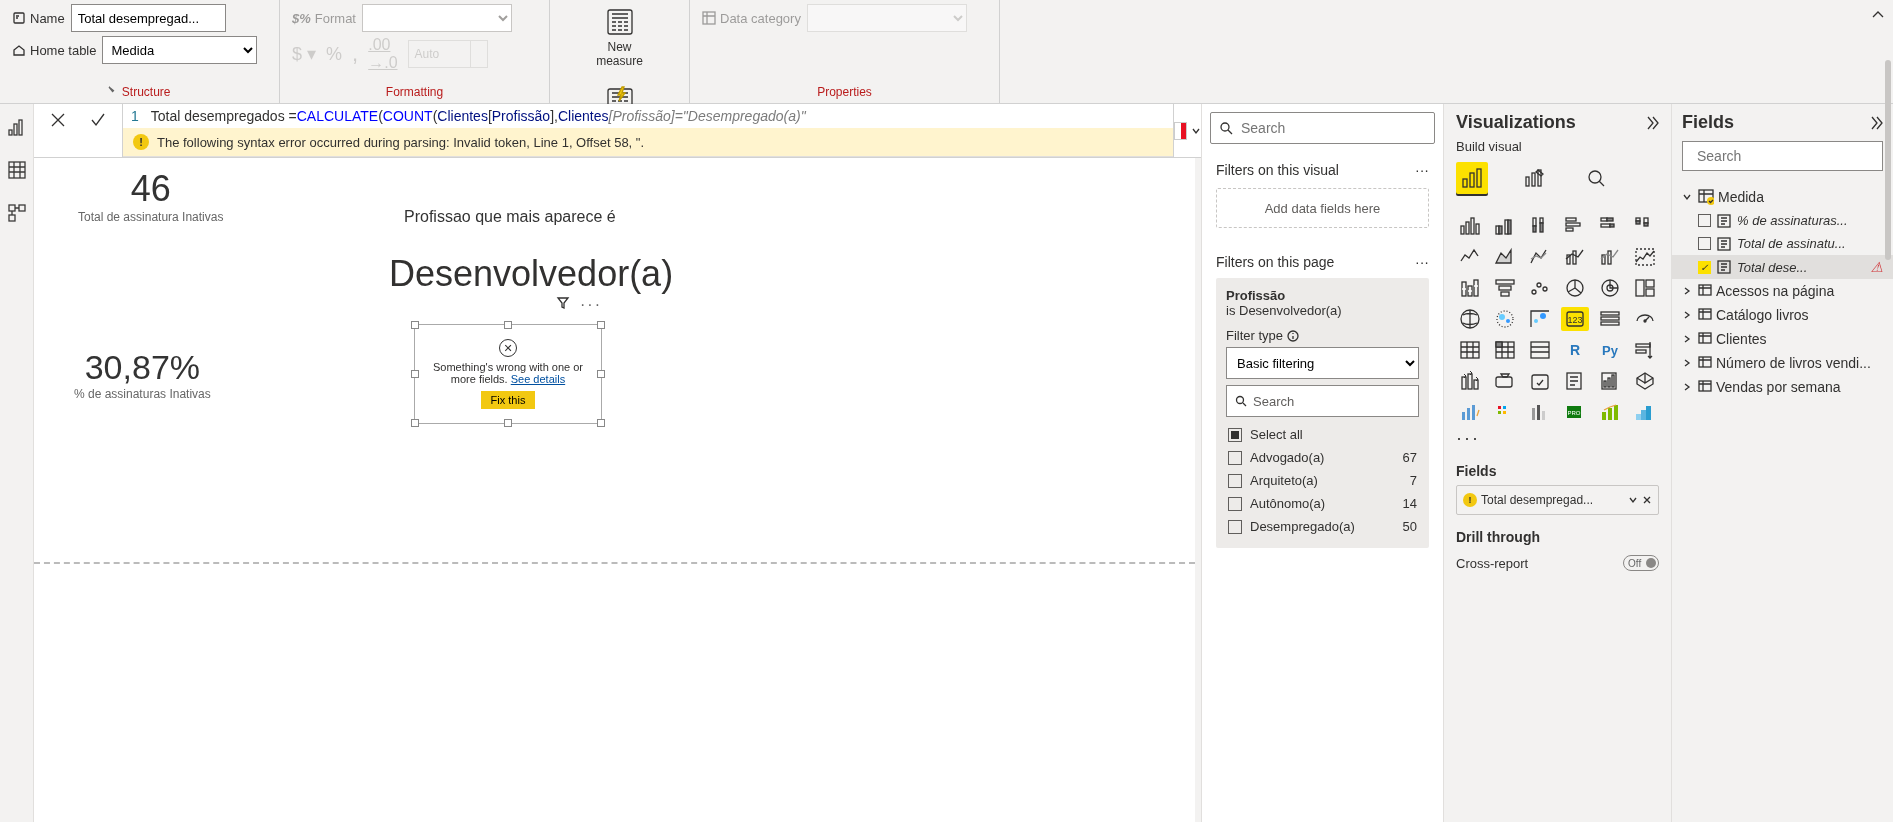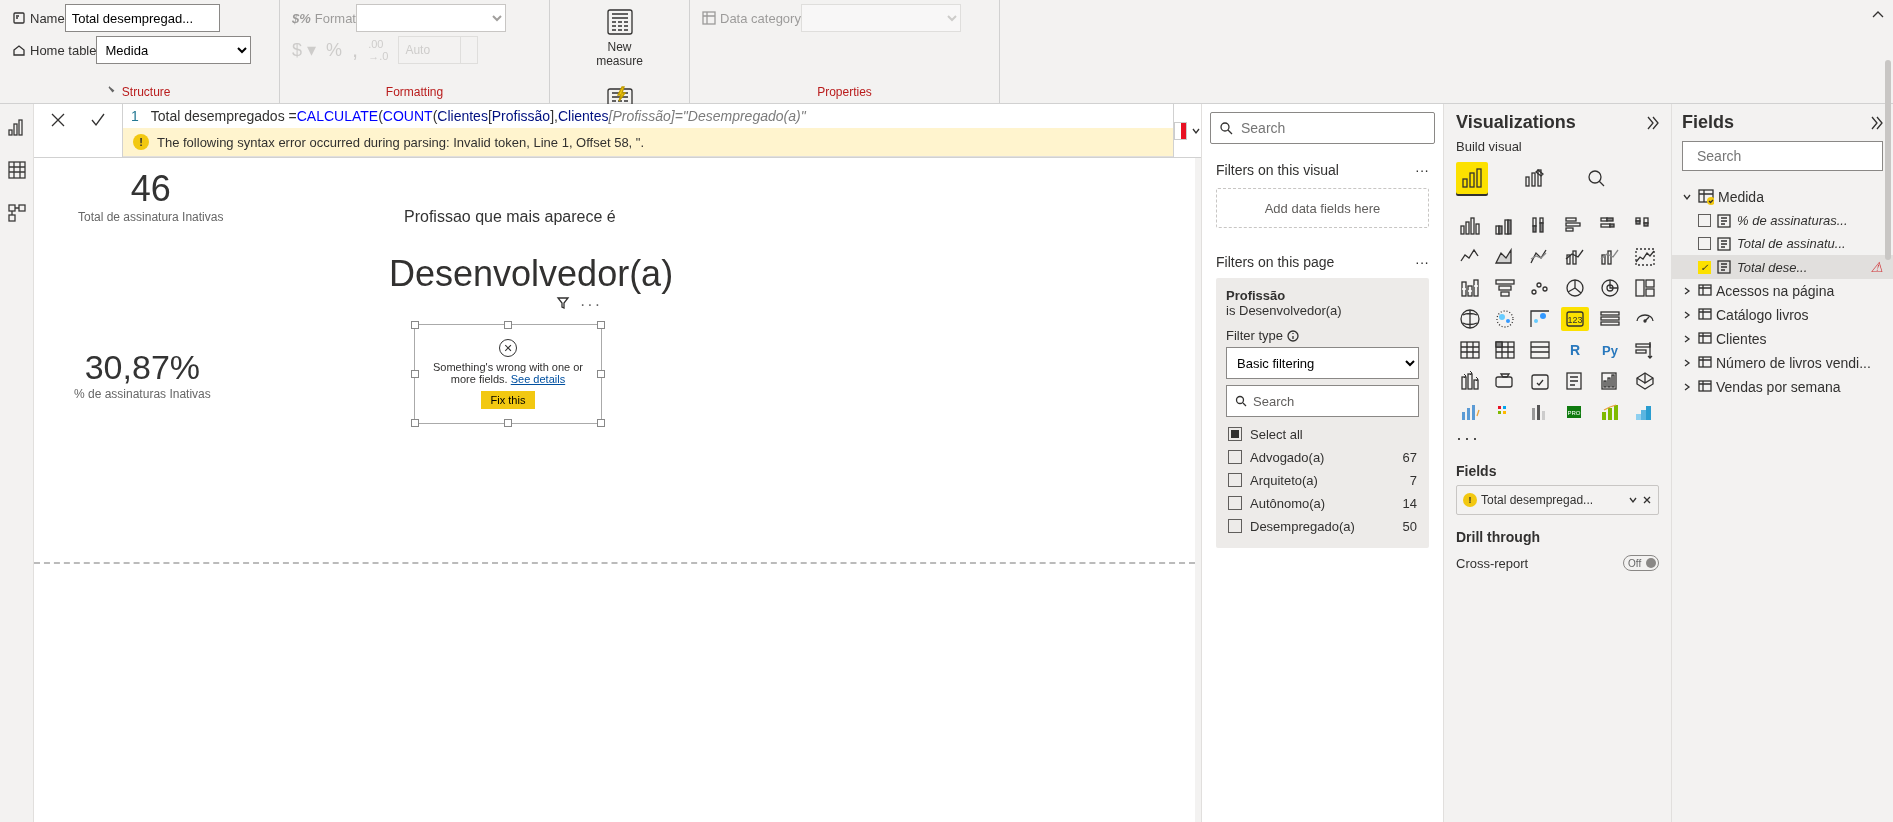--- a/index.html
+++ b/index.html
@@ -8,7 +8,7 @@
   .ribbon-group { display: flex; flex-direction: column; border-right: 1px solid #d1d1d1; padding: 4px 12px 0; }
   .ribbon-group-content { display: flex; flex-direction: column; gap: 4px; flex: 1; }
   .ribbon-group-label { text-align: center; font-size: 12px; color: #b91c1c; padding: 2px 0 4px; }
-  .ribbon-row { display: flex; align-items: center; }
+  .ribbon-row { display: flex; align-items: center; gap: 6px; }
   .ribbon-label { font-size: 13px; display: flex; align-items: center; gap: 4px; }
   .ribbon-input { height: 28px; border: 1px solid #8a8886; padding: 0 6px; font-size: 13px; background: #fff; width: 155px; }
   .ribbon-select { height: 28px; border: 1px solid #8a8886; font-size: 13px; background: #fff; width: 155px; padding: 0 4px; }

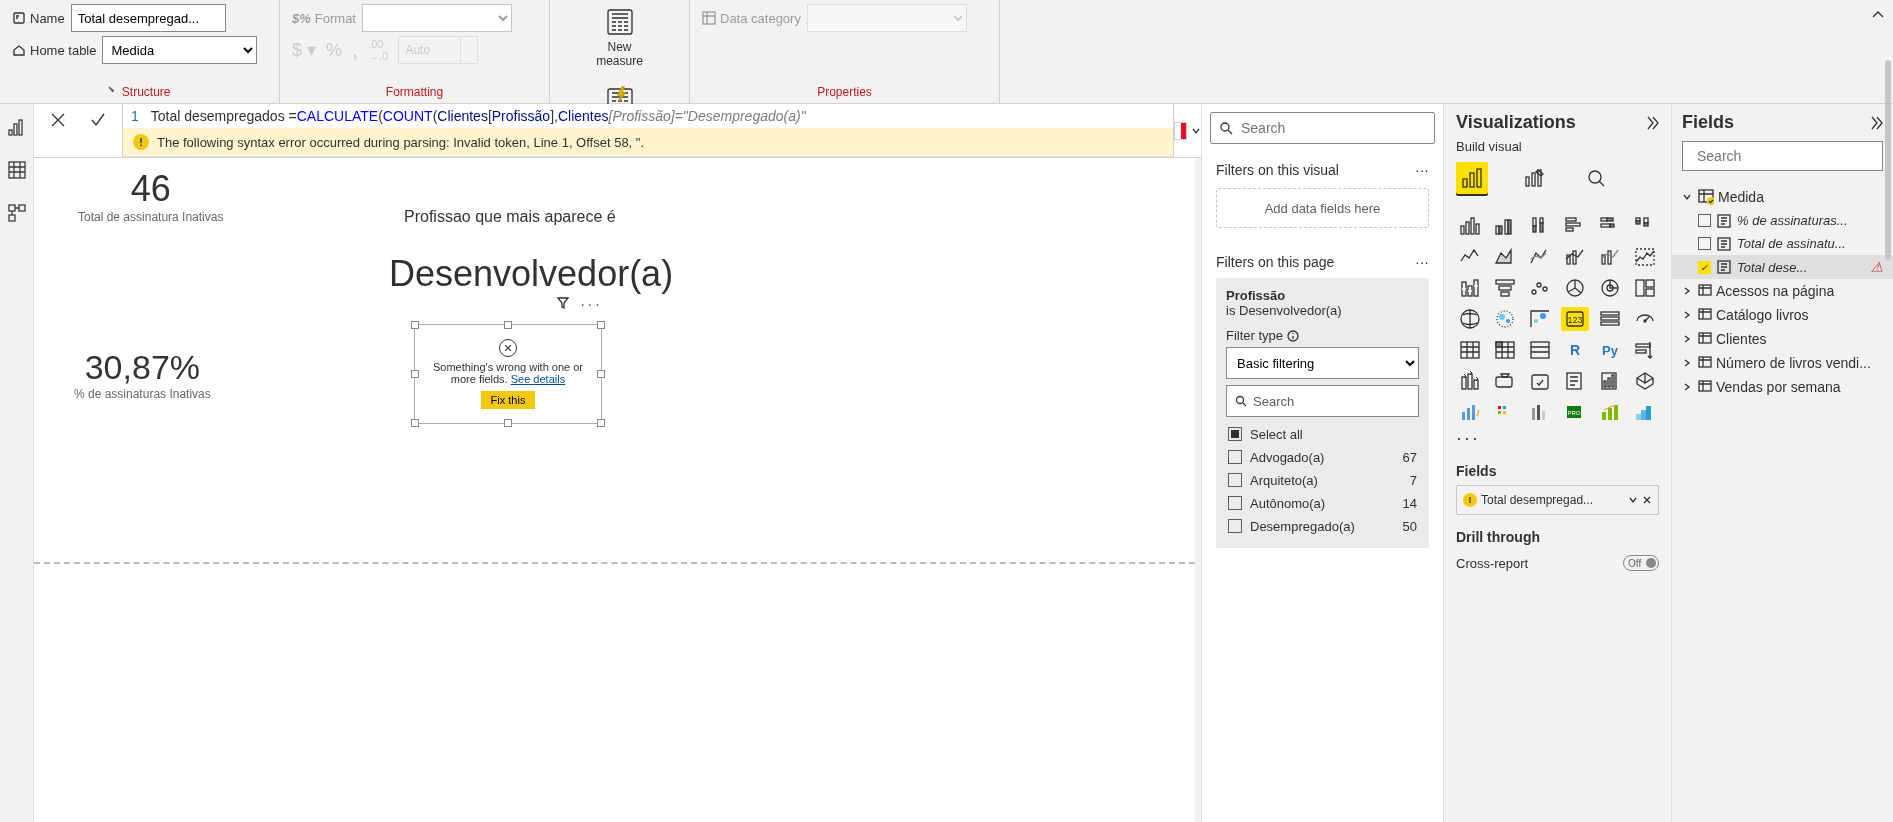--- a/index.html
+++ b/index.html
@@ -156,7 +156,7 @@
         <span>$ ▾</span>
         <span>%</span>
         <span style="font-size:22px;">,</span>
-        <span style="font-size:11px;">.00<br>→.0</span>
+        <span style="font-size:16px;text-decoration:underline;">.00<br>→.0</span>
         <div class="spin-small">Auto</div>
       </div>
     </div>

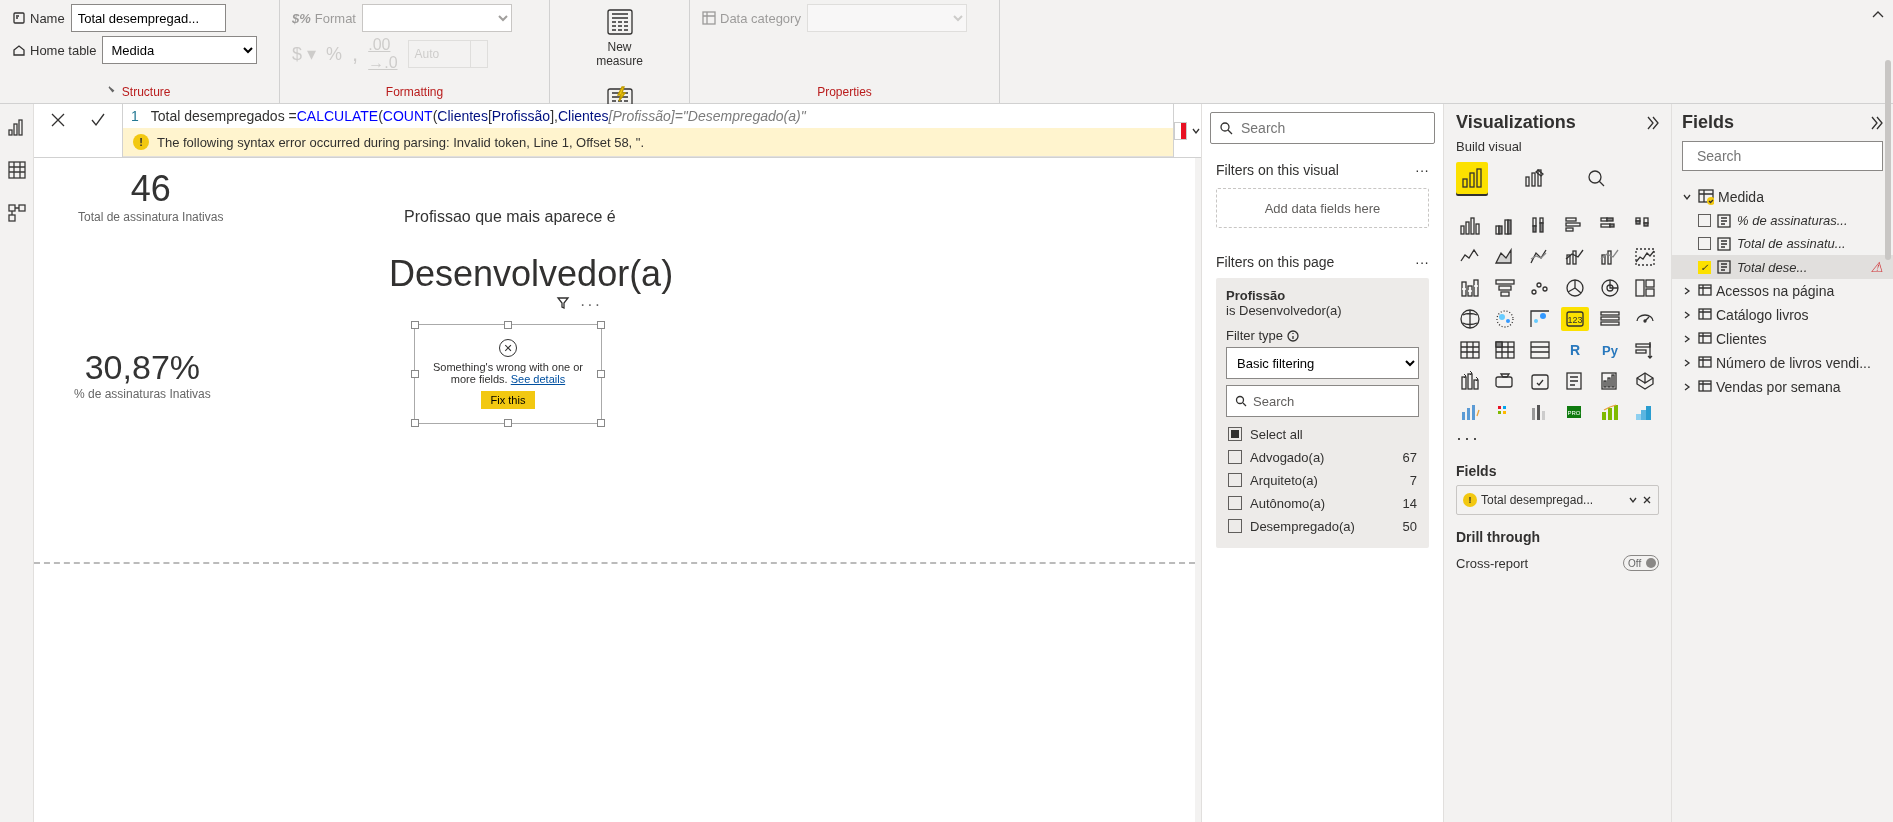--- a/index.html
+++ b/index.html
@@ -68,7 +68,7 @@
   .filter-search { width: 100%; height: 32px; border: 1px solid #8a8886; margin-top: 6px; display: flex; align-items: center; padding: 0 8px; gap: 6px; background: #fff; }
   .filter-list { margin-top: 6px; }
   .filter-row { display: flex; align-items: center; justify-content: space-between; padding: 4px 2px; font-size: 13px; }
-  .filter-row label { display: flex; align-items: flex-start; gap: 8px; }
+  .filter-row label { display: flex; align-items: center; gap: 8px; }
   .sq-check { width: 14px; height: 14px; border: 1px solid #605e5c; display: inline-flex; align-items: center; justify-content: center; }
   .sq-check.filled::after { content:''; width: 8px; height: 8px; background: #323130; }
   .viz-pane { width: 228px; background: #f3f2f1; border-left: 1px solid #e1dfdd; display: flex; flex-direction: column; padding: 8px 12px; }

